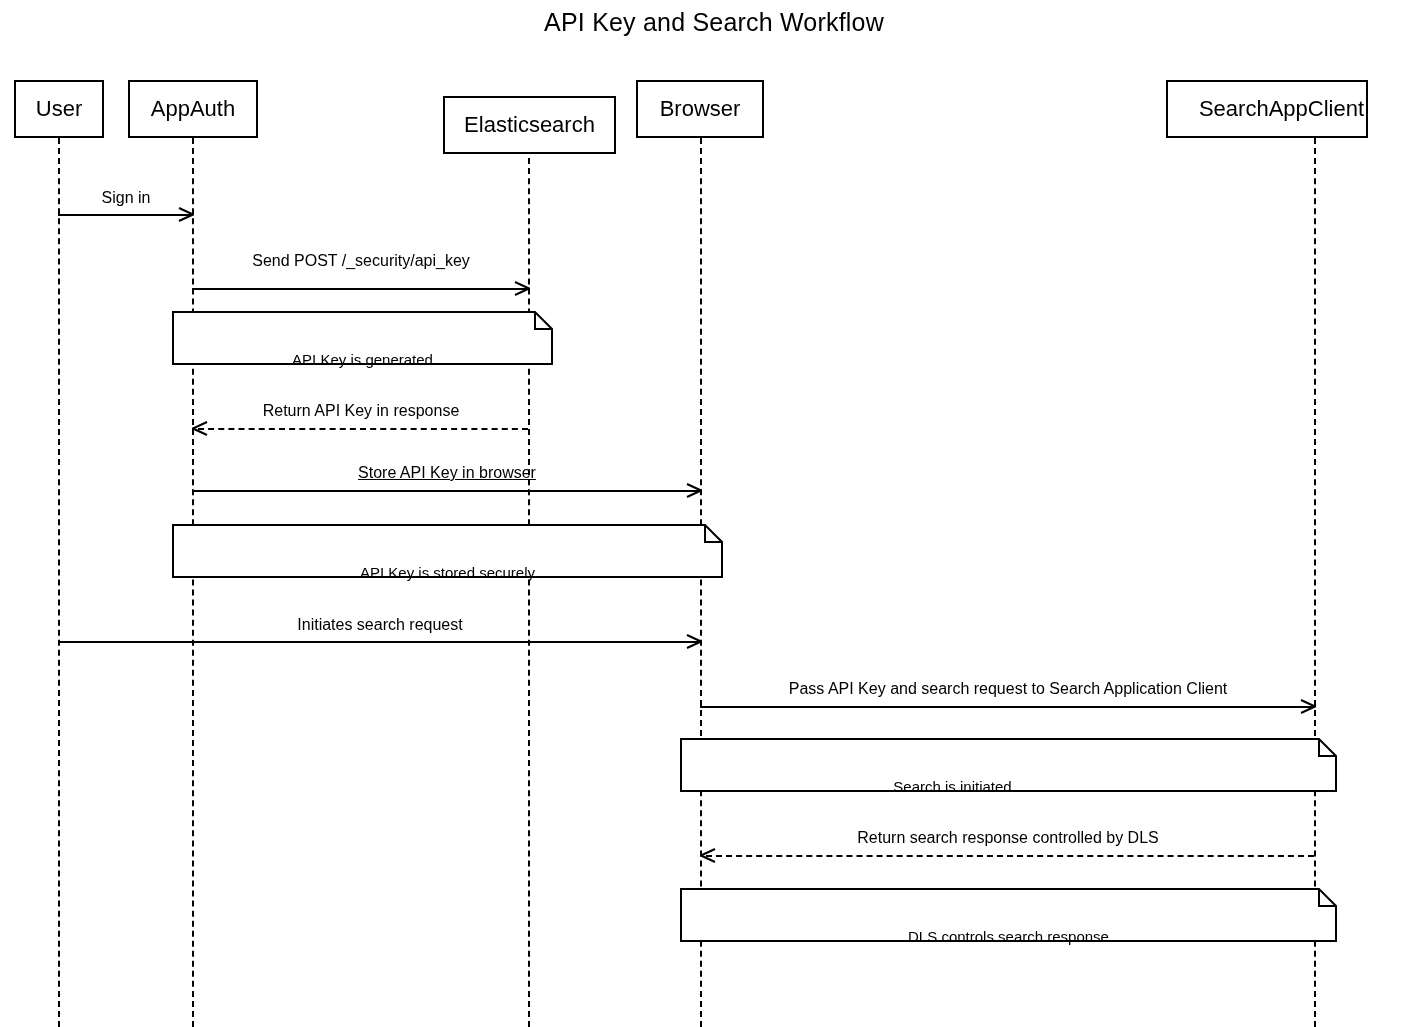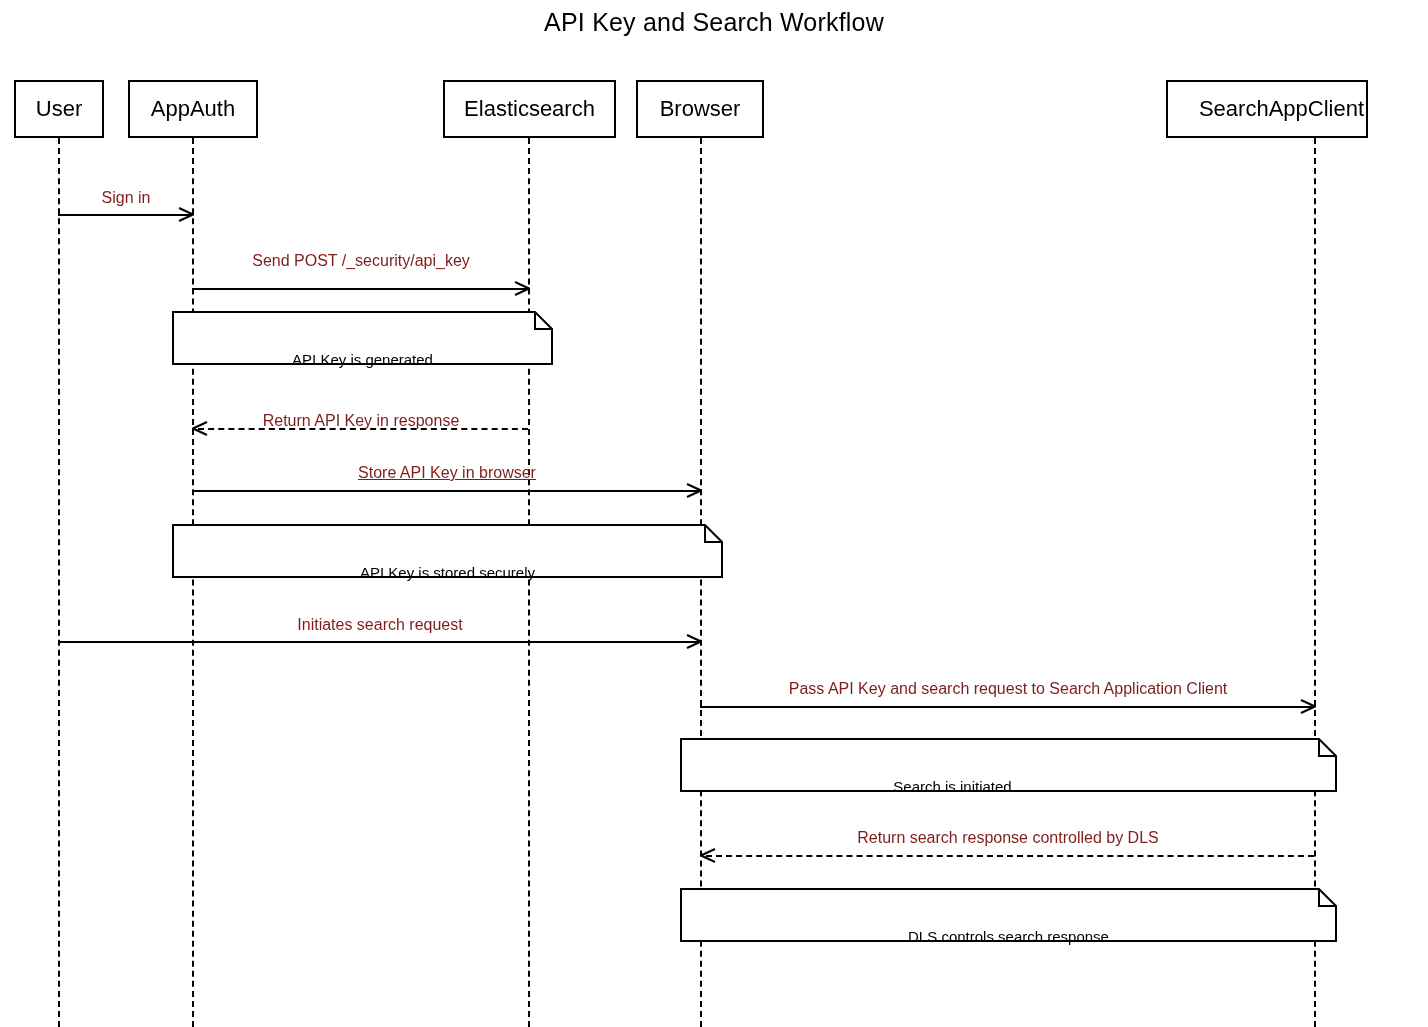--- a/index.html
+++ b/index.html
@@ -117,7 +117,7 @@
   <div class="participant" style="left:128px;  top:80px; width:130px;">
     <span>AppAuth</span>
   </div>
-  <div class="participant" style="left:443px;  top:80px; width:173px;">
+  <div class="participant" style="left:443px;  top:96px; width:173px;">
     <span>Elasticsearch</span>
   </div>
   <div class="participant" style="left:636px;  top:80px; width:128px;">

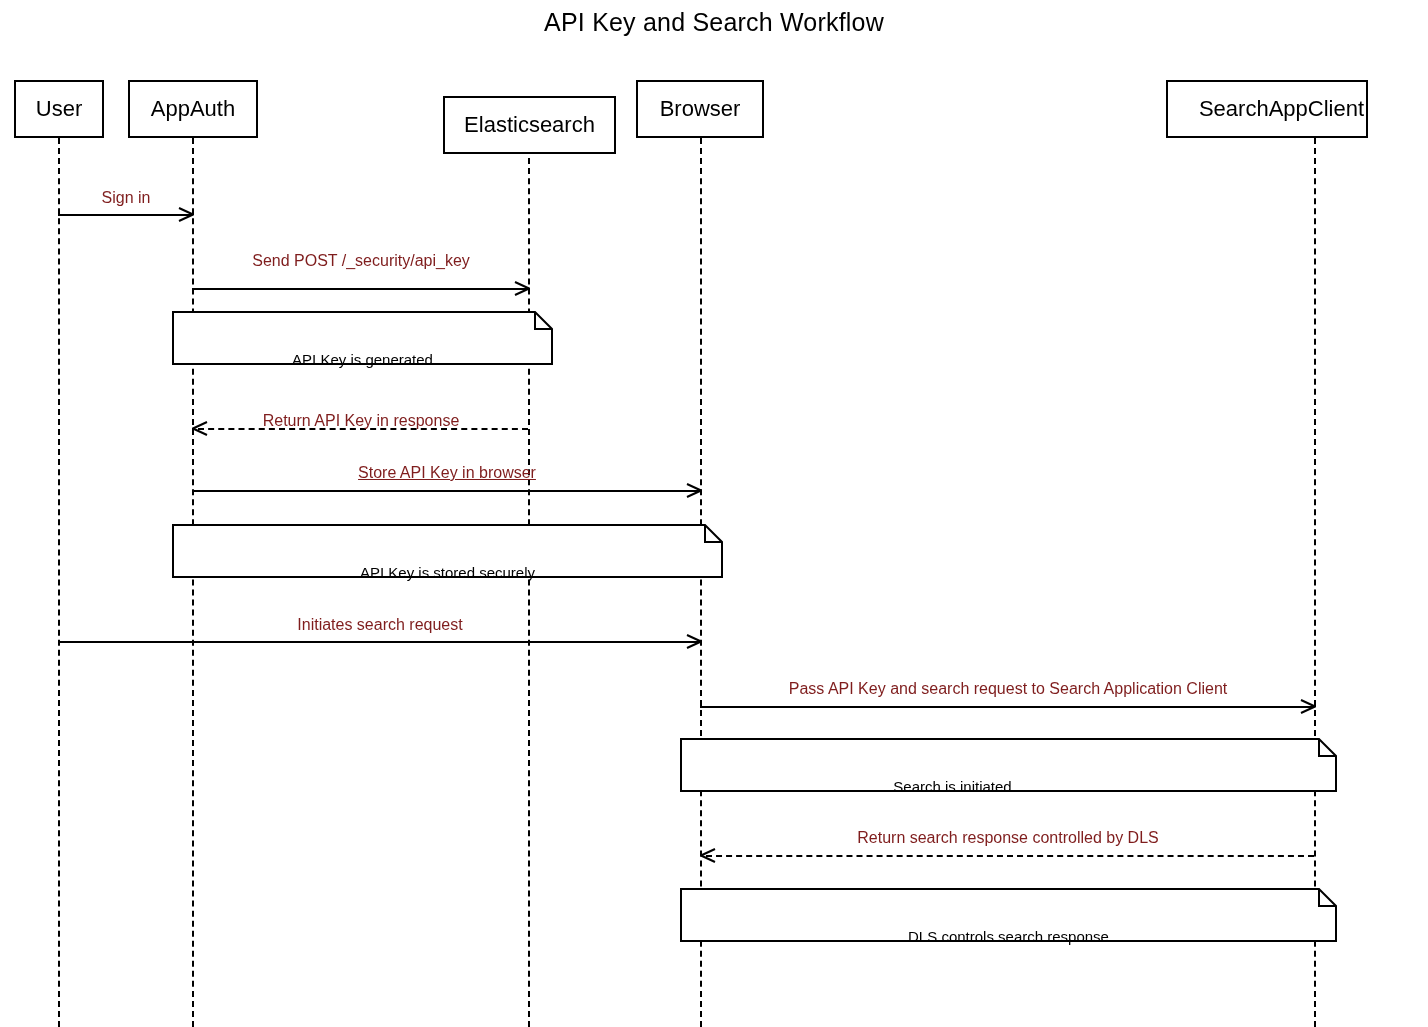--- a/index.html
+++ b/index.html
@@ -61,7 +61,7 @@
   .msg-label {
     position: absolute;
     font-size: 16px;
-    color: #7f1d1d;
+    color: #000000;
     text-align: center;
     white-space: nowrap;
   }

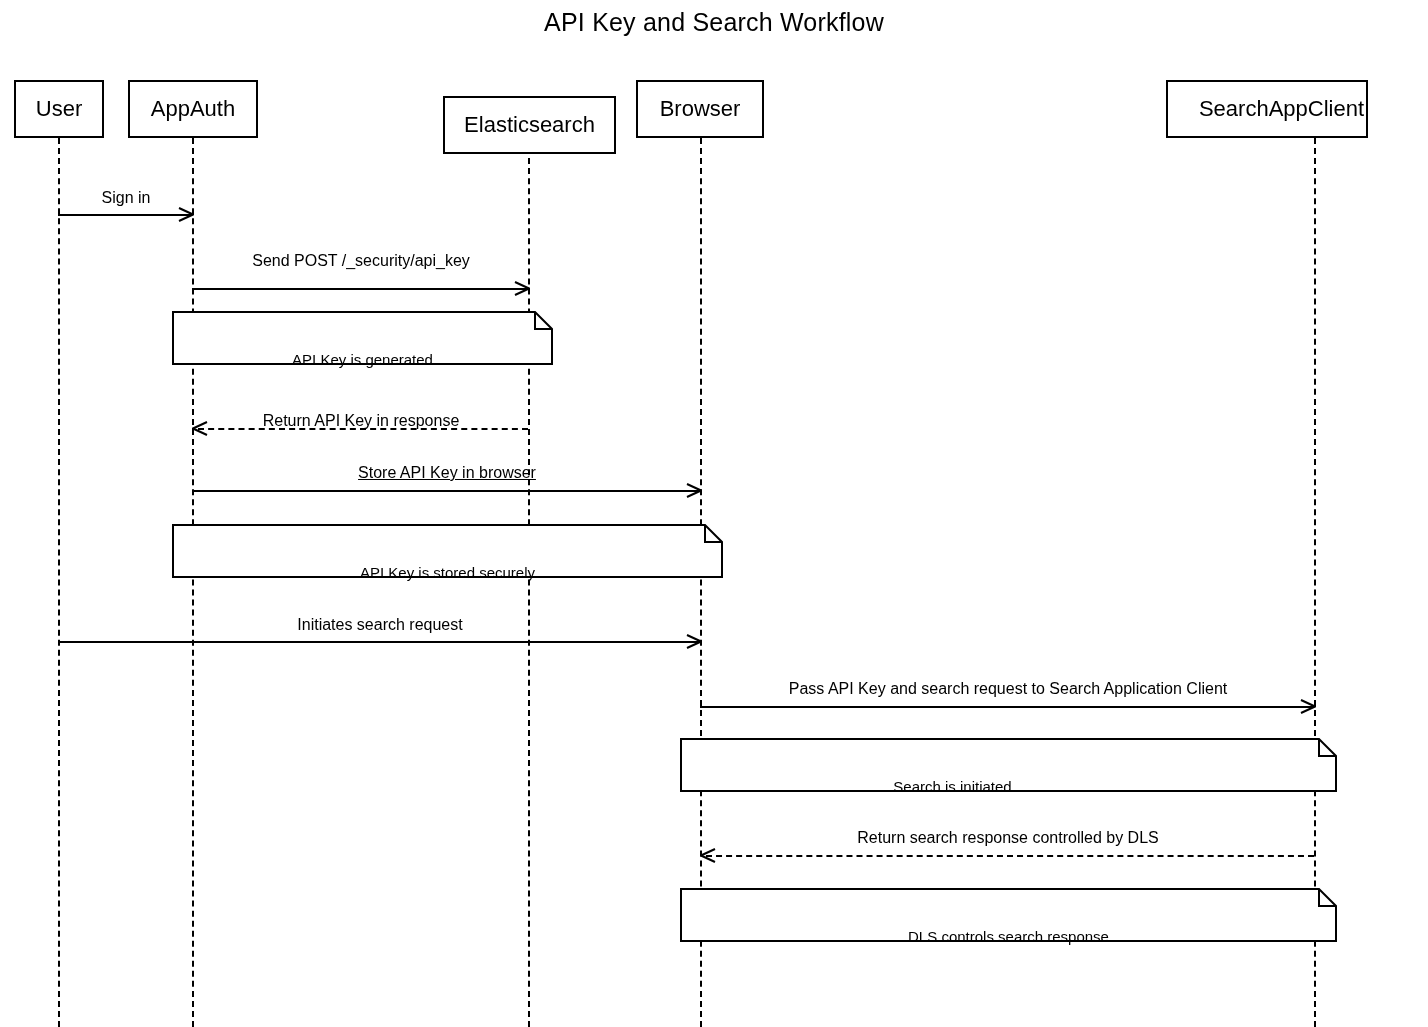--- a/index.html
+++ b/index.html
@@ -157,7 +157,7 @@
         <path d="M15,1 L1,7.5 L15,14" fill="none" stroke="#000" stroke-width="2"></path>
       </svg>
   </div>
-  <div class="msg-label" style="left:193px; top:402px; width:336px;margin-top:10px;">Return API Key in response</div>
+  <div class="msg-label" style="left:193px; top:402px; width:336px;">Return API Key in response</div>
 
   <div class="msg-line" style="left:192px; top:490px; width:508px;"></div>
   <div class="arrowhead" style="left:686px; top:483px;">

